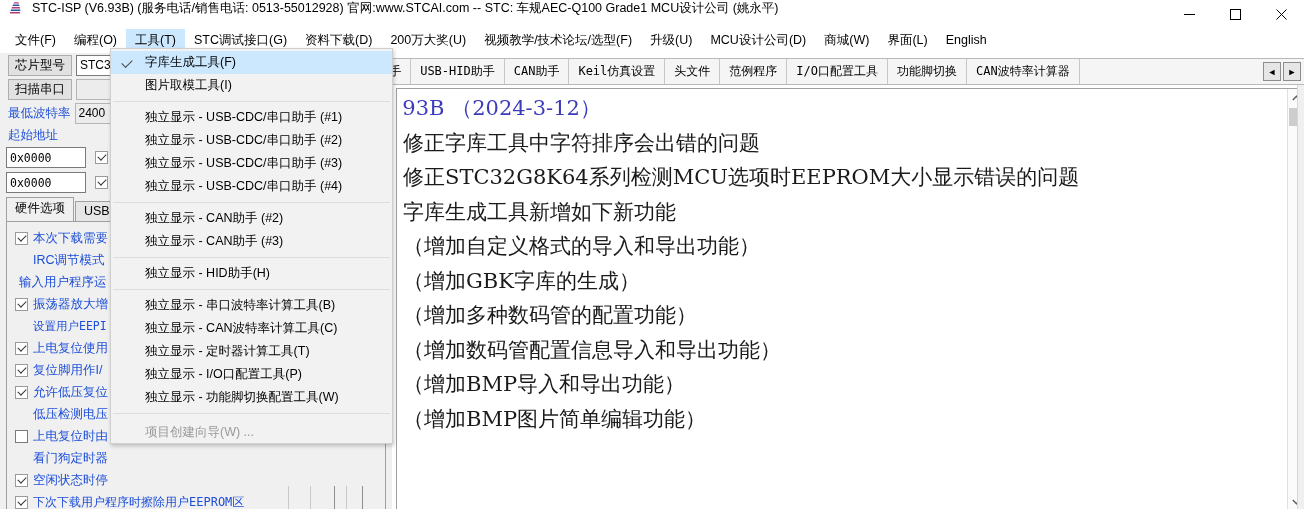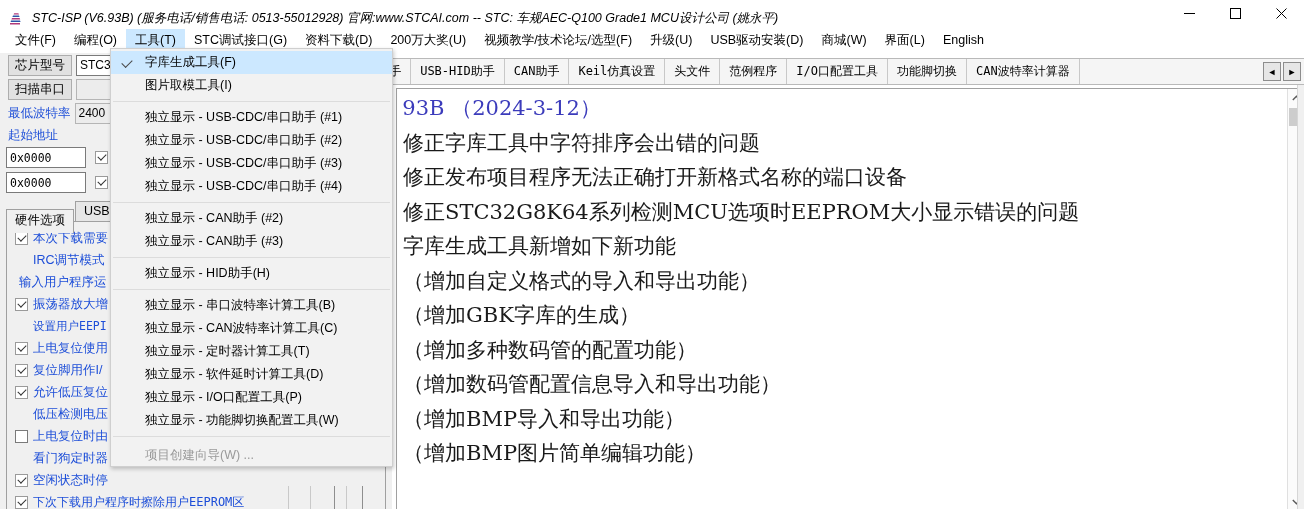--- a/index.html
+++ b/index.html
@@ -21,9 +21,8 @@
   #titlebar {
     position: absolute; left: 0; top: 0; width: 1304px; height: 28px;
     background: #ffffff;
-    display: flex; align-items: flex-end;
+    display: flex; align-items: flex-start;
     border-bottom: 1px solid #ffffff;
-    font-style: italic;
   }
   #app-icon {
     width: 16px; height: 16px; margin-left: 8px; margin-right: 8px;

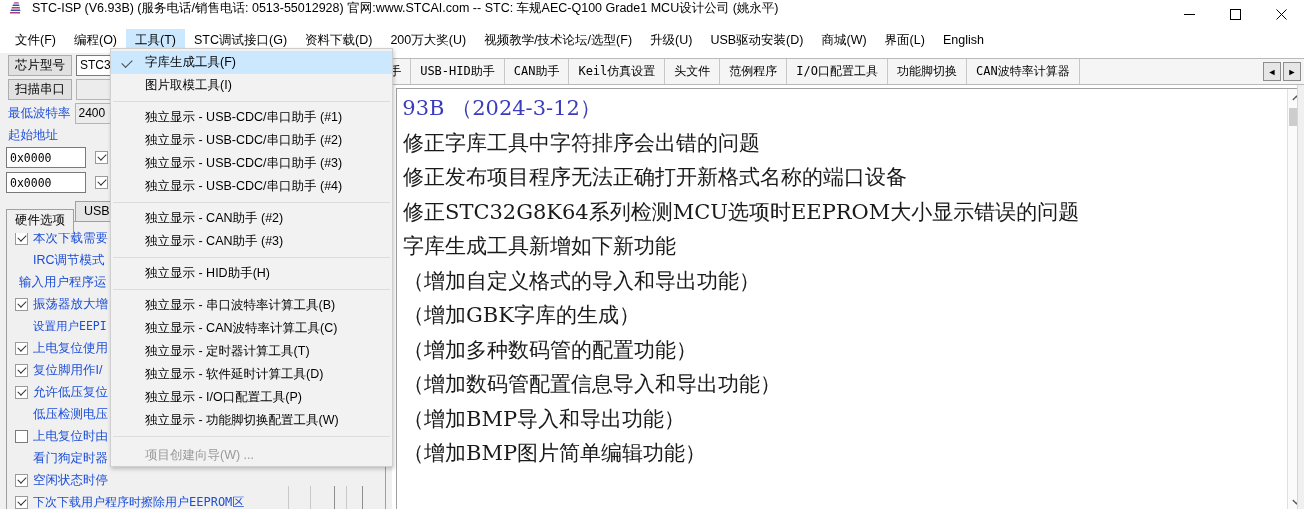--- a/index.html
+++ b/index.html
@@ -228,7 +228,7 @@
     <div class="menu-item">200万大奖(U)</div>
     <div class="menu-item">视频教学/技术论坛/选型(F)</div>
     <div class="menu-item">升级(U)</div>
-    <div class="menu-item">USB驱动安装(D)</div>
+    <div class="menu-item">MCU设计公司(D)</div>
     <div class="menu-item">商城(W)</div>
     <div class="menu-item">界面(L)</div>
     <div class="menu-item">English</div>

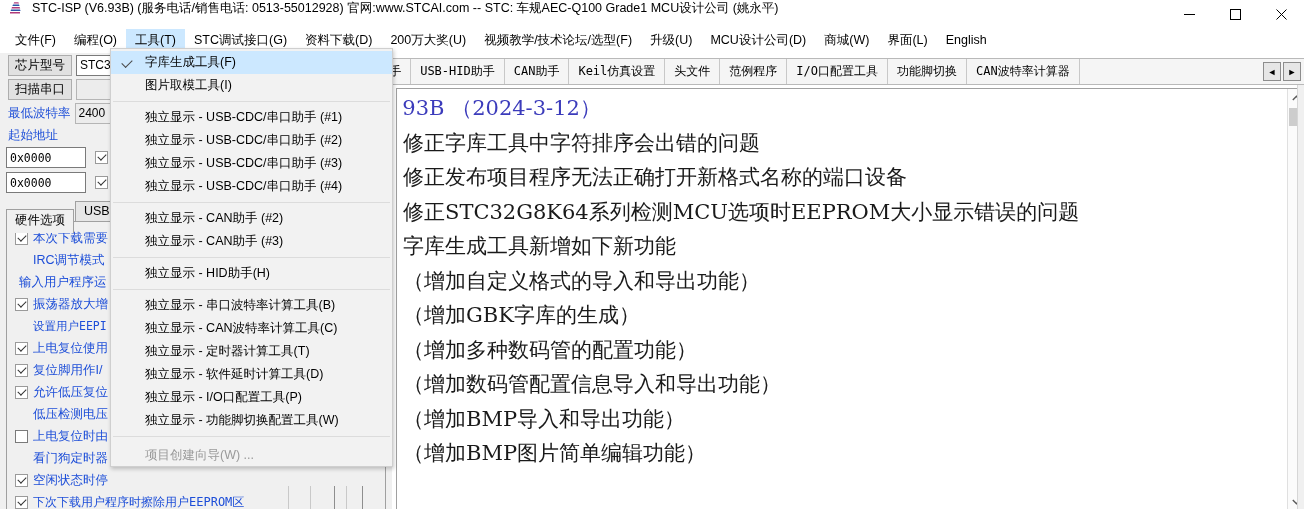--- a/index.html
+++ b/index.html
@@ -352,7 +352,6 @@
     <div id="content-inner">
       <div class="cline ver">. 93B （2024-3-12）</div>
       <div class="cline">修正字库工具中字符排序会出错的问题</div>
-      <div class="cline">修正发布项目程序无法正确打开新格式名称的端口设备</div>
       <div class="cline">修正STC32G8K64系列检测MCU选项时EEPROM大小显示错误的问题</div>
       <div class="cline">字库生成工具新增如下新功能</div>
       <div class="cline">（增加自定义格式的导入和导出功能）</div>

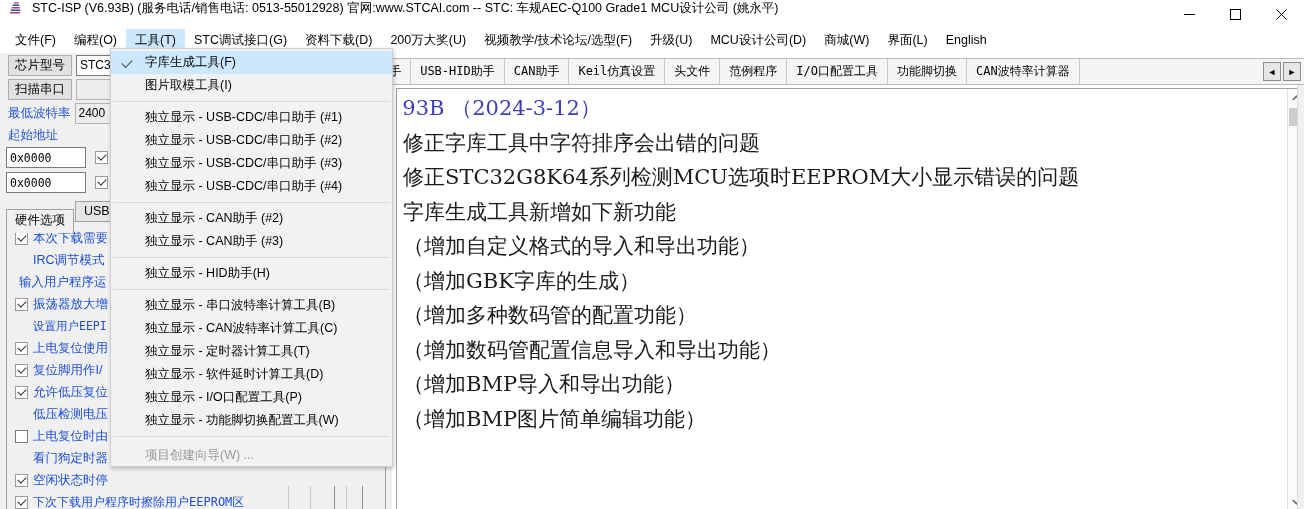--- a/index.html
+++ b/index.html
@@ -93,7 +93,7 @@
     border: 1px solid #a0a0a0; border-bottom: none; padding: 2px 8px 3px 8px;
     font-size: 12.5px; background: #e6e6e6; color: #000; margin-right: 1px;
   }
-  .htab.sel { background: #f0f0f0; position: relative; top: 12px; padding-bottom: 4px; }
+  .htab.sel { background: #f0f0f0; position: relative; top: 0; padding-bottom: 4px; }
   #hw-panel {
     border: 1px solid #a0a0a0; background: #f0f0f0;
     margin: 0 6px 0 6px; padding: 5px 6px 4px 8px; height: 296px; overflow: hidden;

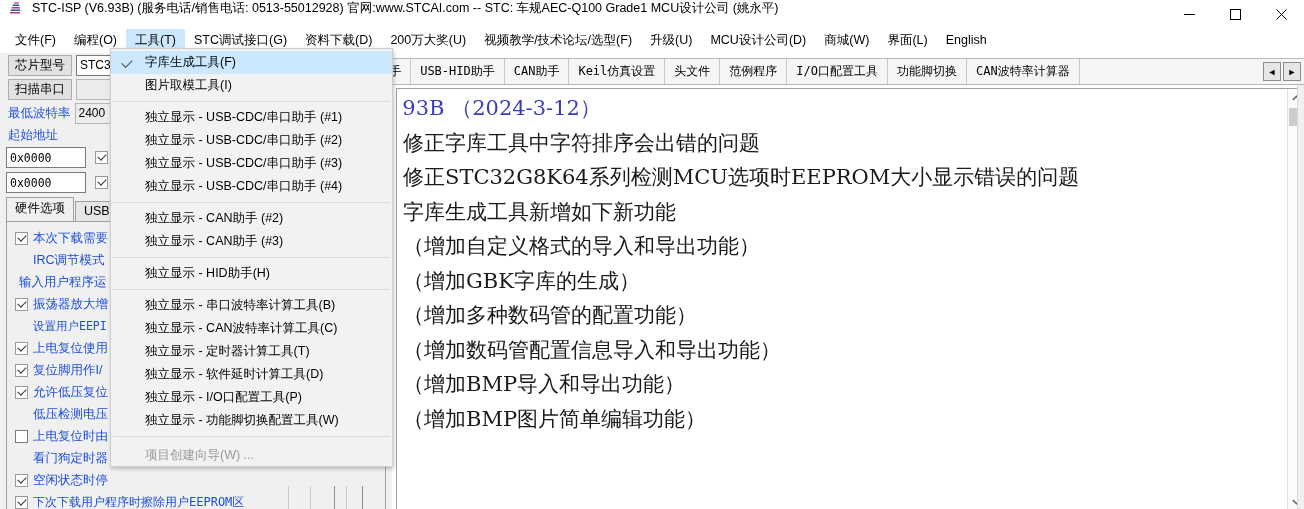--- a/index.html
+++ b/index.html
@@ -431,9 +431,6 @@
       <span>独立显示 - 定时器计算工具(T)</span>
     </div>
     <div class="dd-item">
-      <span>独立显示 - 软件延时计算工具(D)</span>
-    </div>
-    <div class="dd-item">
       <span>独立显示 - I/O口配置工具(P)</span>
     </div>
     <div class="dd-item">

